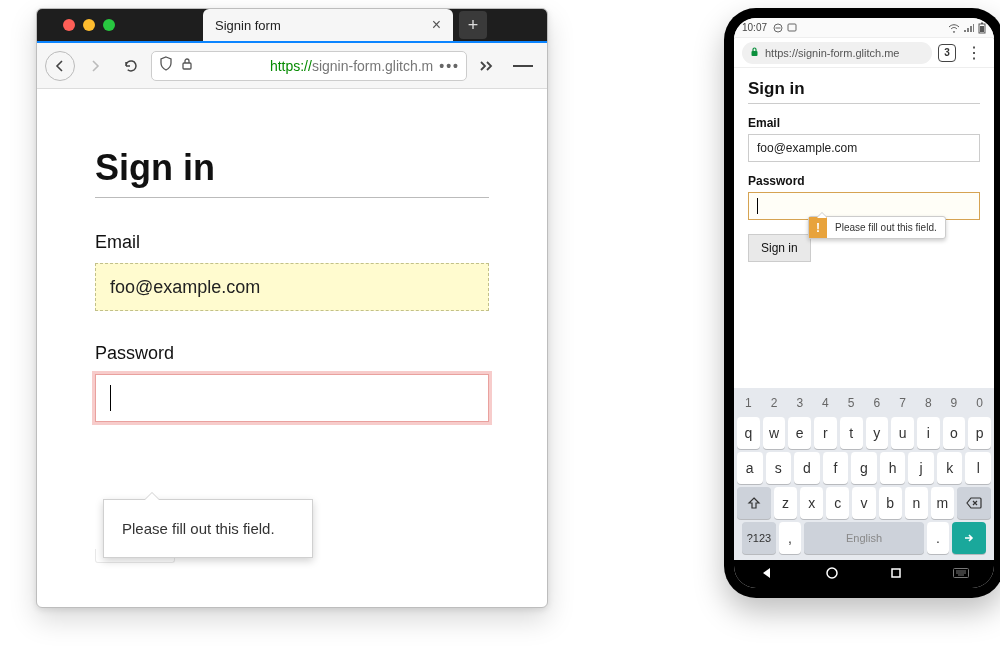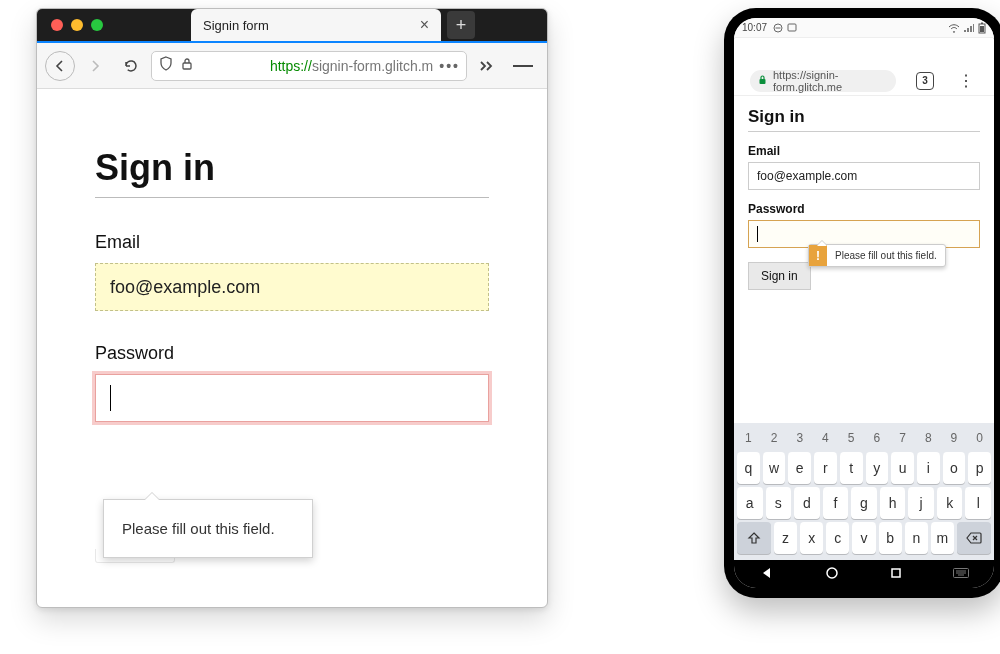--- a/index.html
+++ b/index.html
@@ -25,7 +25,7 @@
   .tabbar {
     height:34px; background:#1e1e1e;
     display:flex; align-items:flex-end;
-    padding-left:8px;
+    padding-left:20px;
     position:relative;
     border-bottom:2px solid #0a84ff;
   }

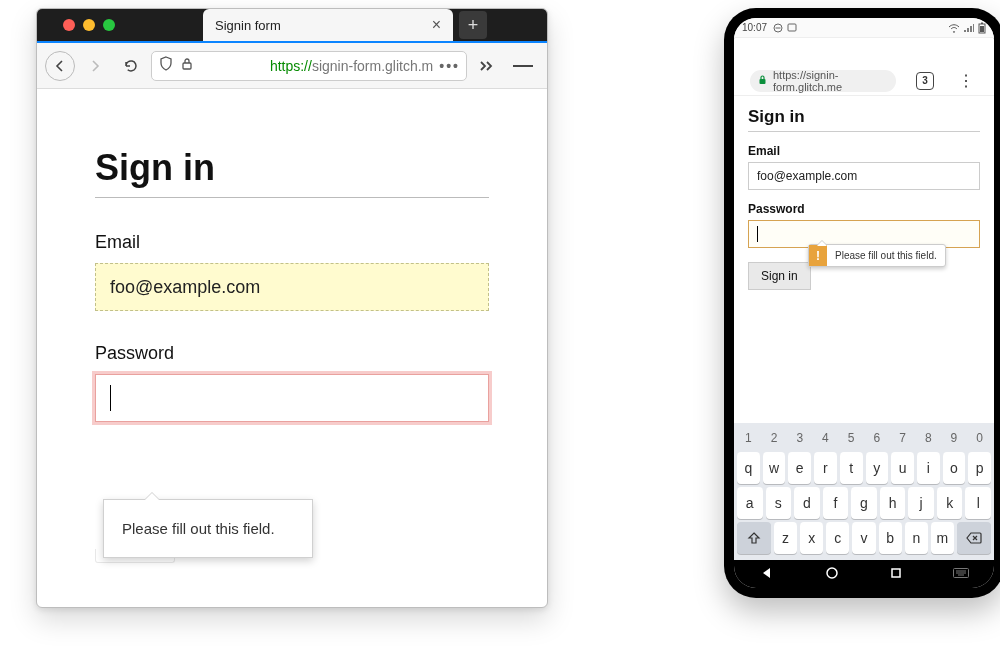--- a/index.html
+++ b/index.html
@@ -170,9 +170,8 @@
   .statusbar svg{ display:block;}
 
   .m-toolbar{
-    height:30px; display:flex; align-items:center; padding:0 16px; gap:20px;
+    height:30px; display:flex; align-items:center; padding:0 8px; gap:6px;
     border-bottom:1px solid #eee;
-    margin-top:28px;
   }
   .pill{
     flex:1; height:22px; background:#f0f0f0; border-radius:11px;

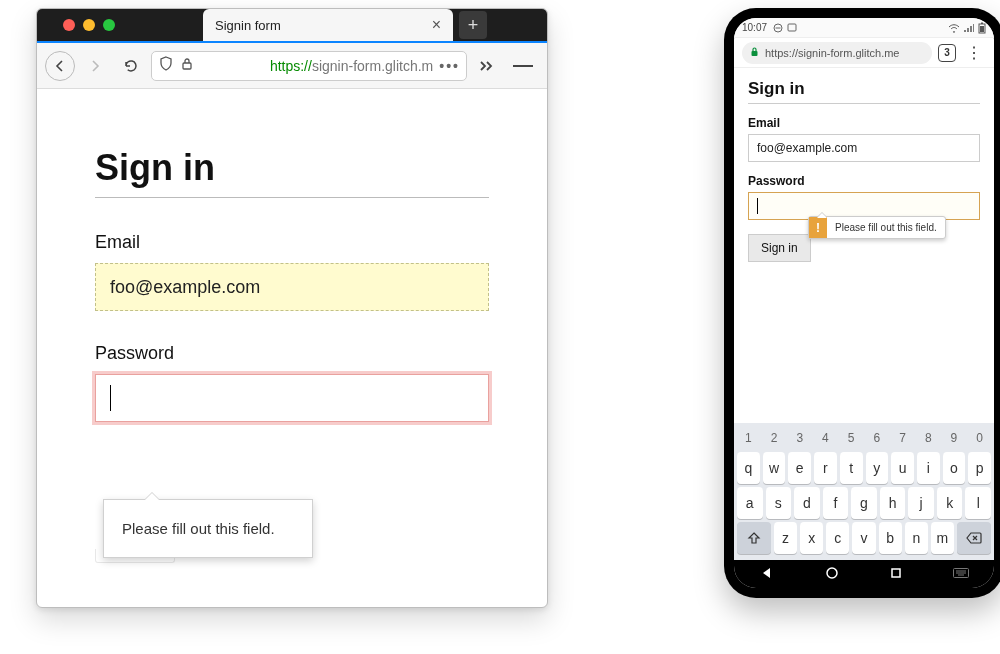--- a/index.html
+++ b/index.html
@@ -458,6 +458,18 @@
             </svg>
           </div>
         </div>
+      <div class="krow" id="krow-4">
+          <div class="key fn">?123</div>
+          <div class="key small">,</div>
+          <div class="key space">English</div>
+          <div class="key small">.</div>
+          <div class="key enter">
+            <svg width="16" height="16" viewBox="0 0 16 16">
+              <circle cx="8" cy="8" r="7" fill="none" stroke="#fff" stroke-width="0"></circle>
+              <path d="M4 8h7M8 5l3 3-3 3" fill="none" stroke="#fff" stroke-width="1.6"></path>
+            </svg>
+          </div>
+        </div>
     </div>
 
     <div class="navbar">

